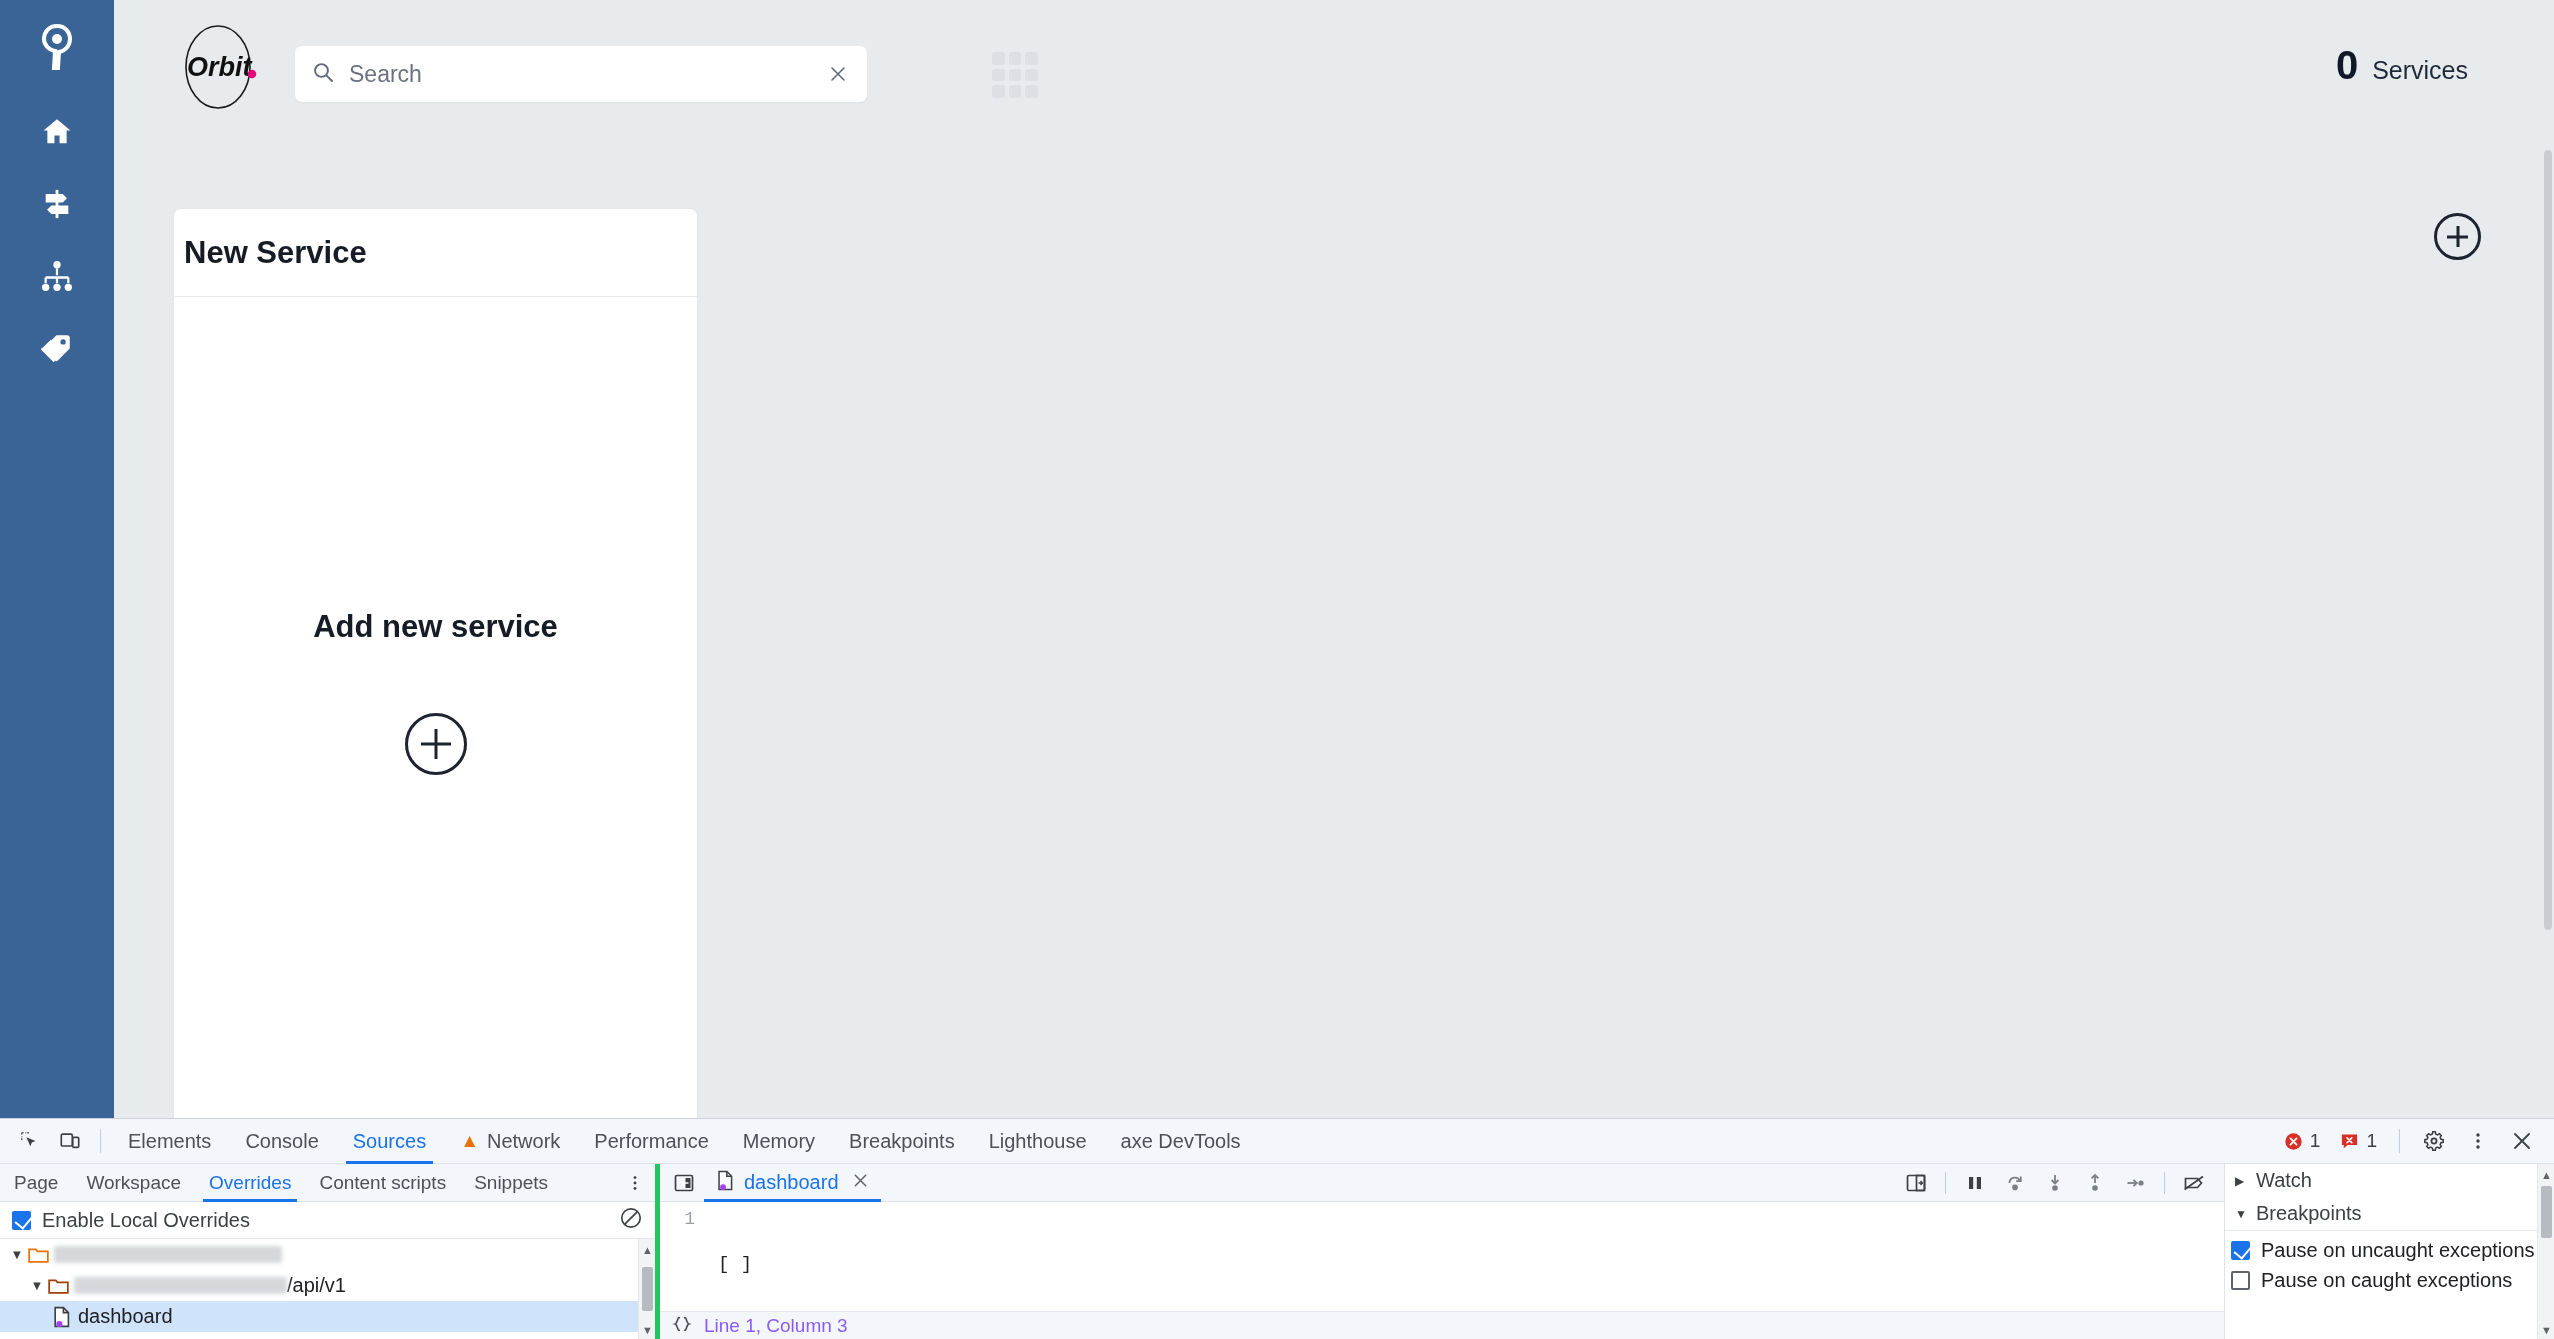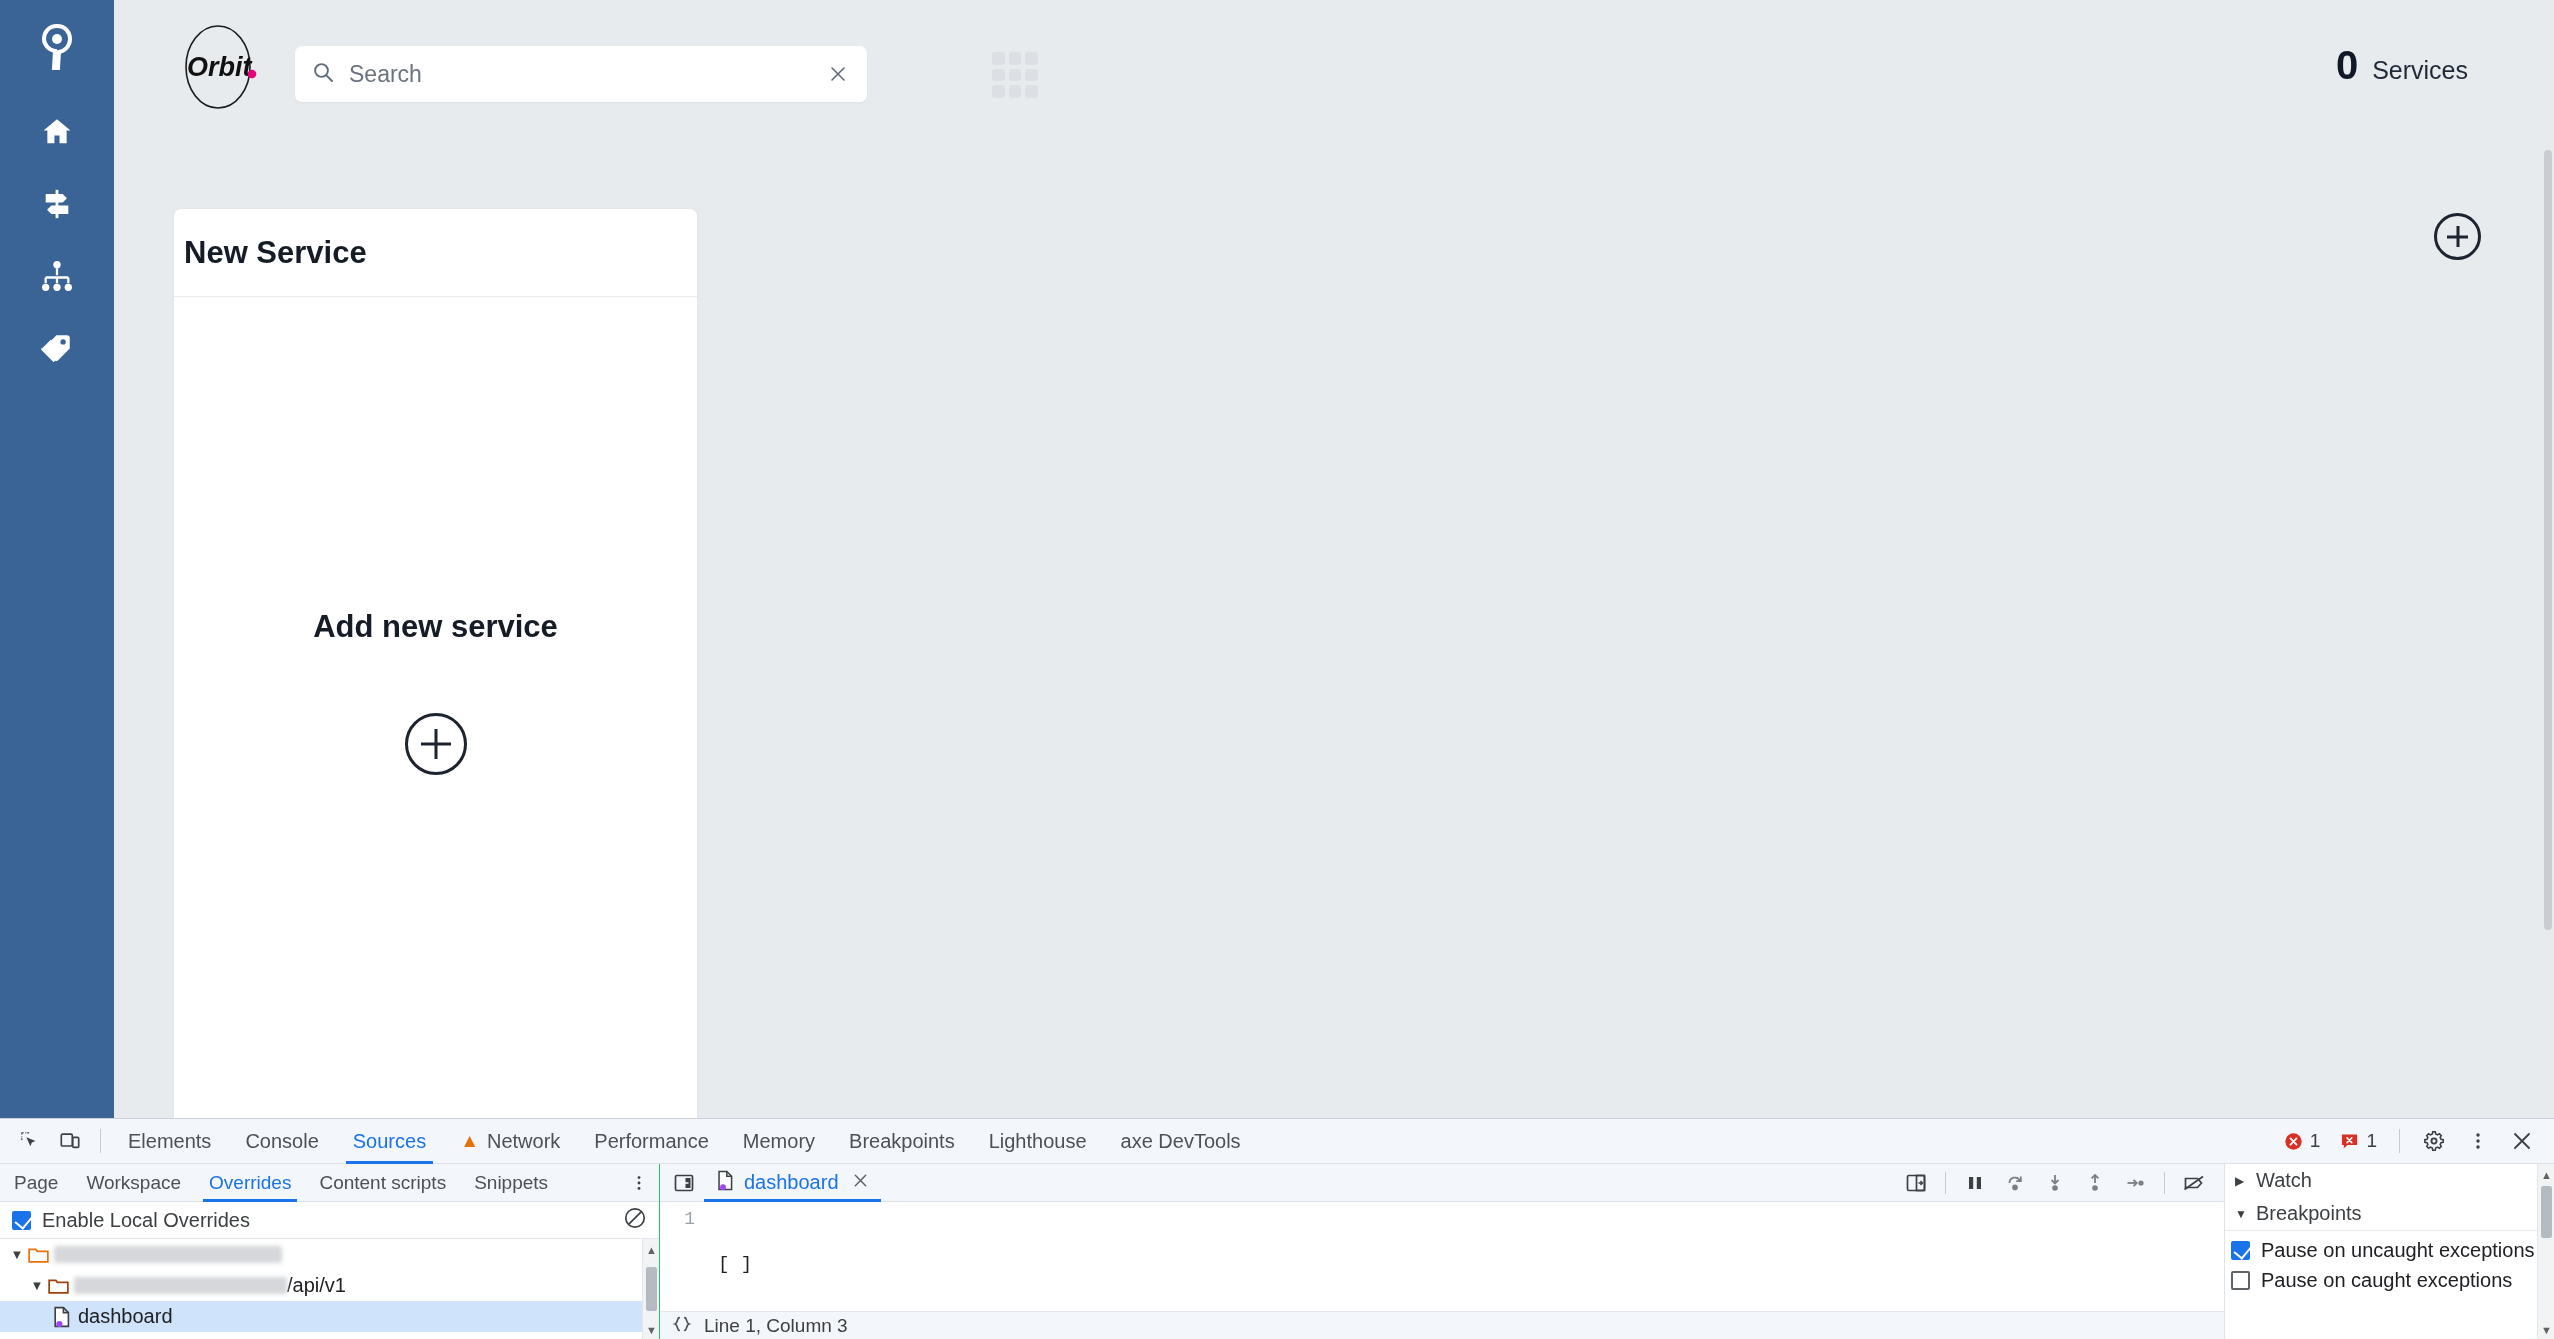--- a/index.html
+++ b/index.html
@@ -208,7 +208,7 @@
   
   #dt-nav {
     width: 660px;
-    border-right: 1px solid #22c55e;
+    border-right: 5px solid #22c55e;
     background: #ffffff;
     display: flex; flex-direction: column;
   }

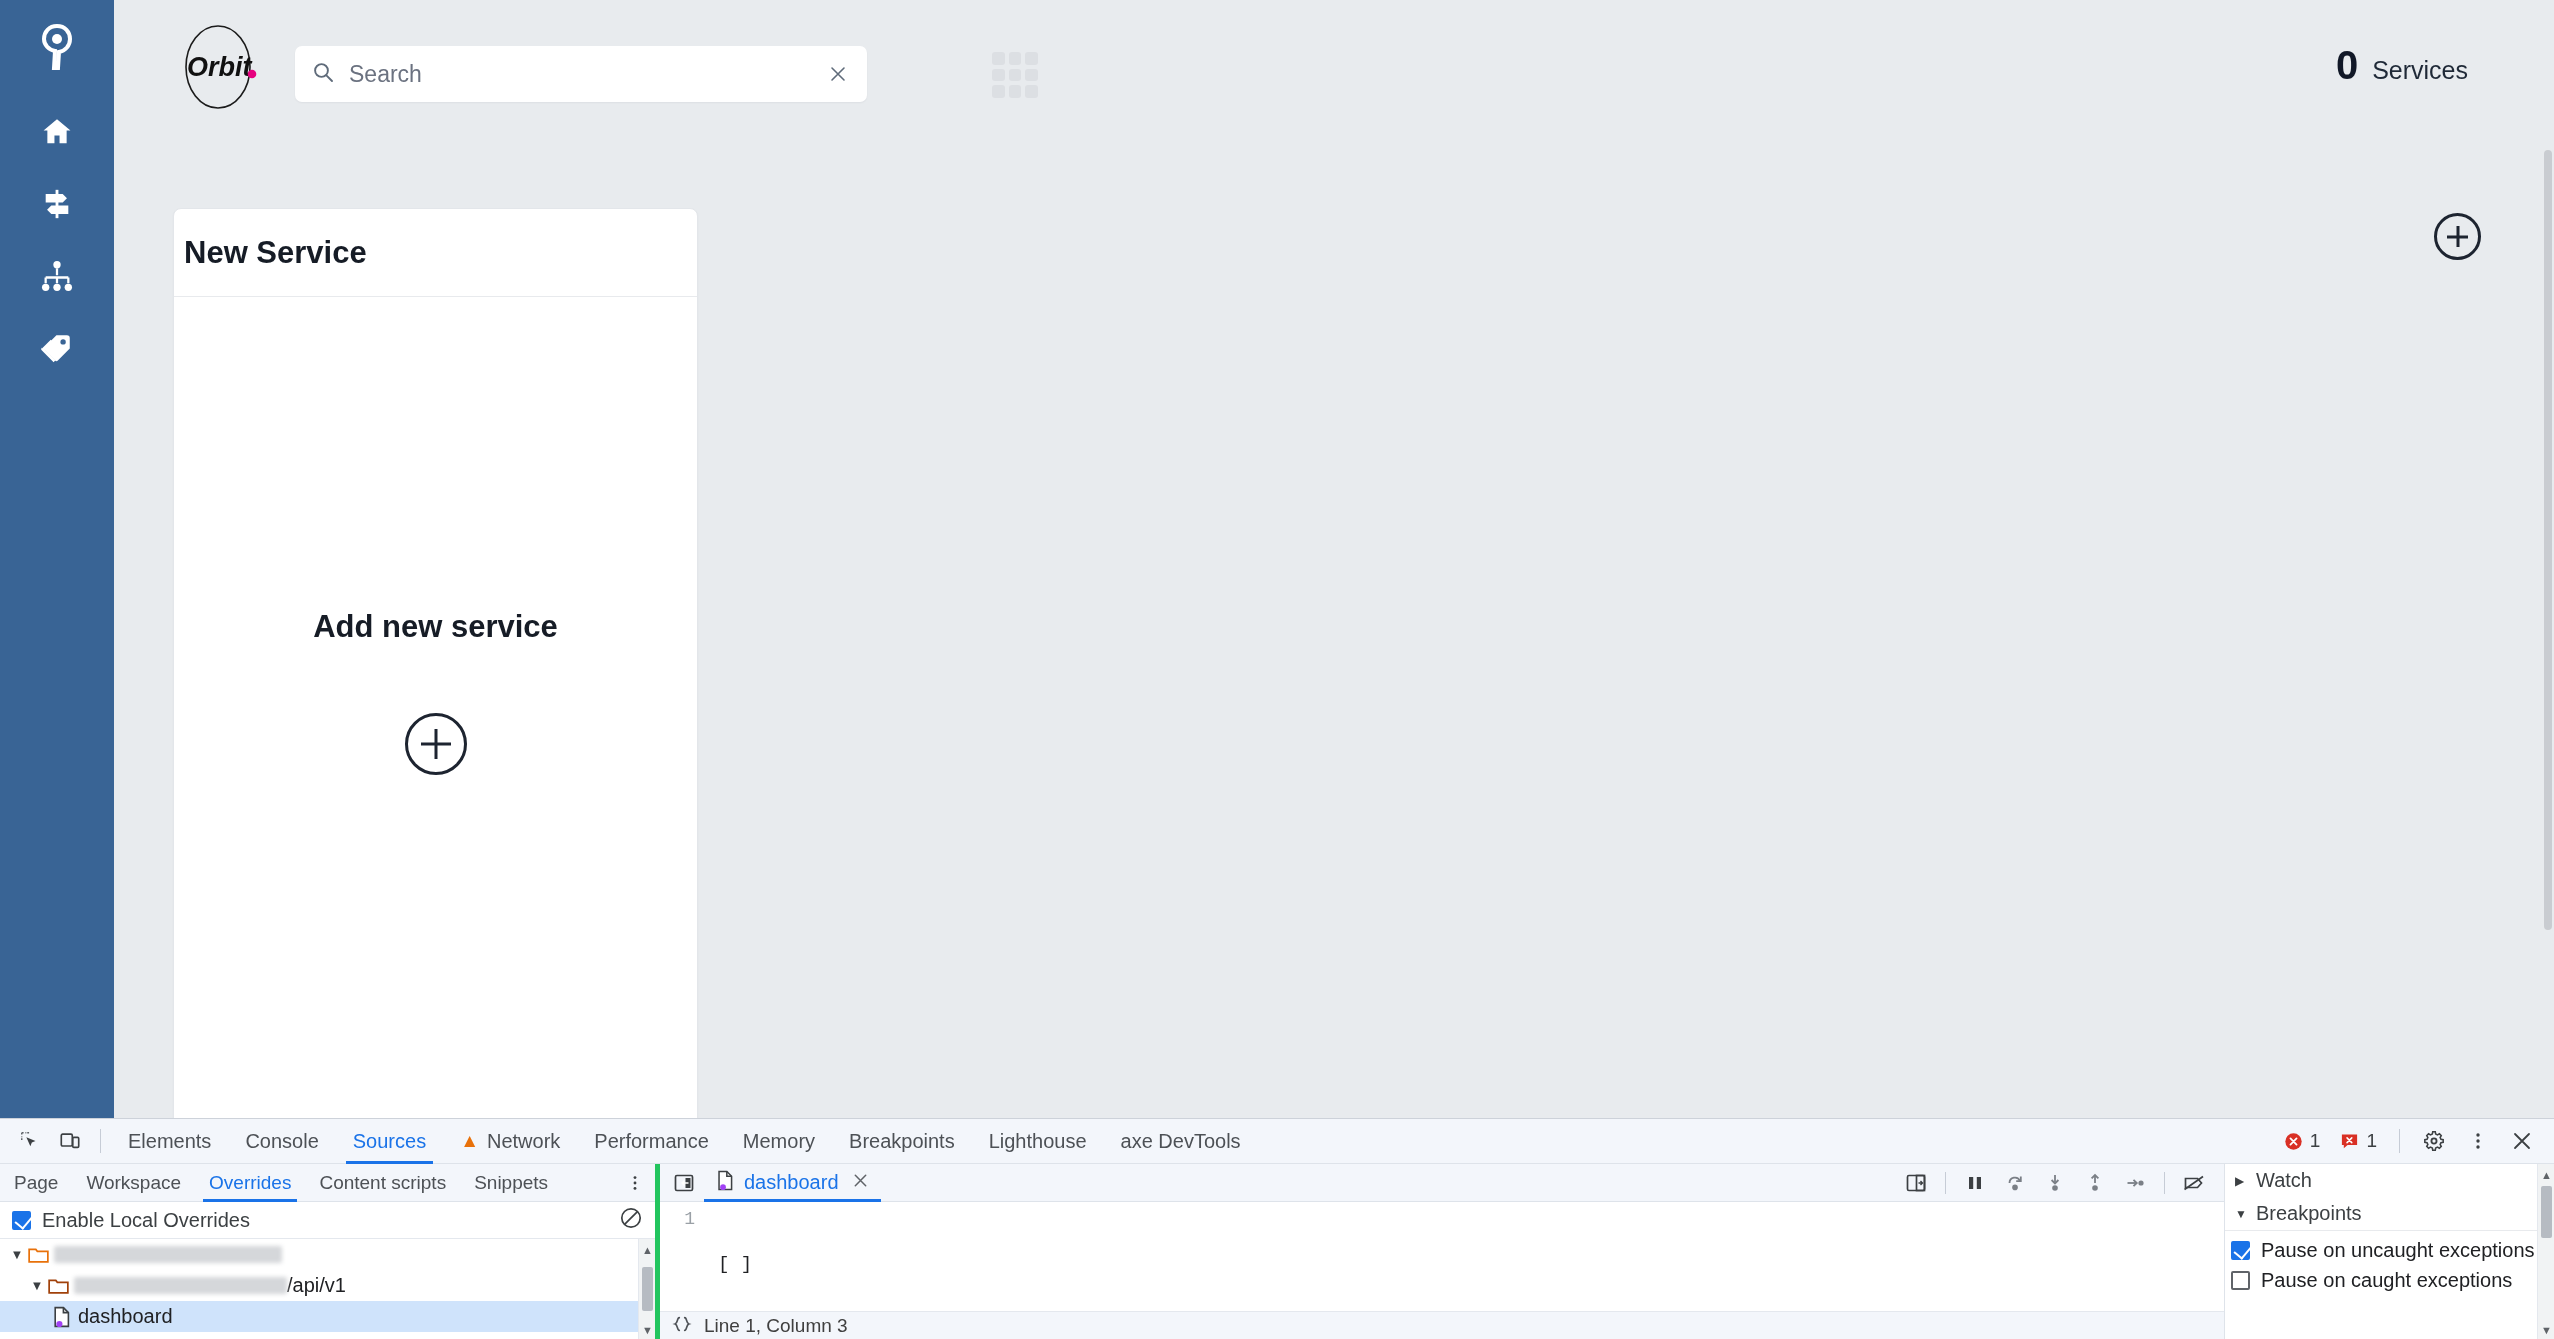--- a/index.html
+++ b/index.html
@@ -339,7 +339,7 @@
     background: #f3f6fb;
     display: flex; align-items: center; gap: 12px;
     padding-left: 12px;
-    font-size: 19px; color: #404040;
+    font-size: 19px; color: #8b5cf6;
   }
 
   

